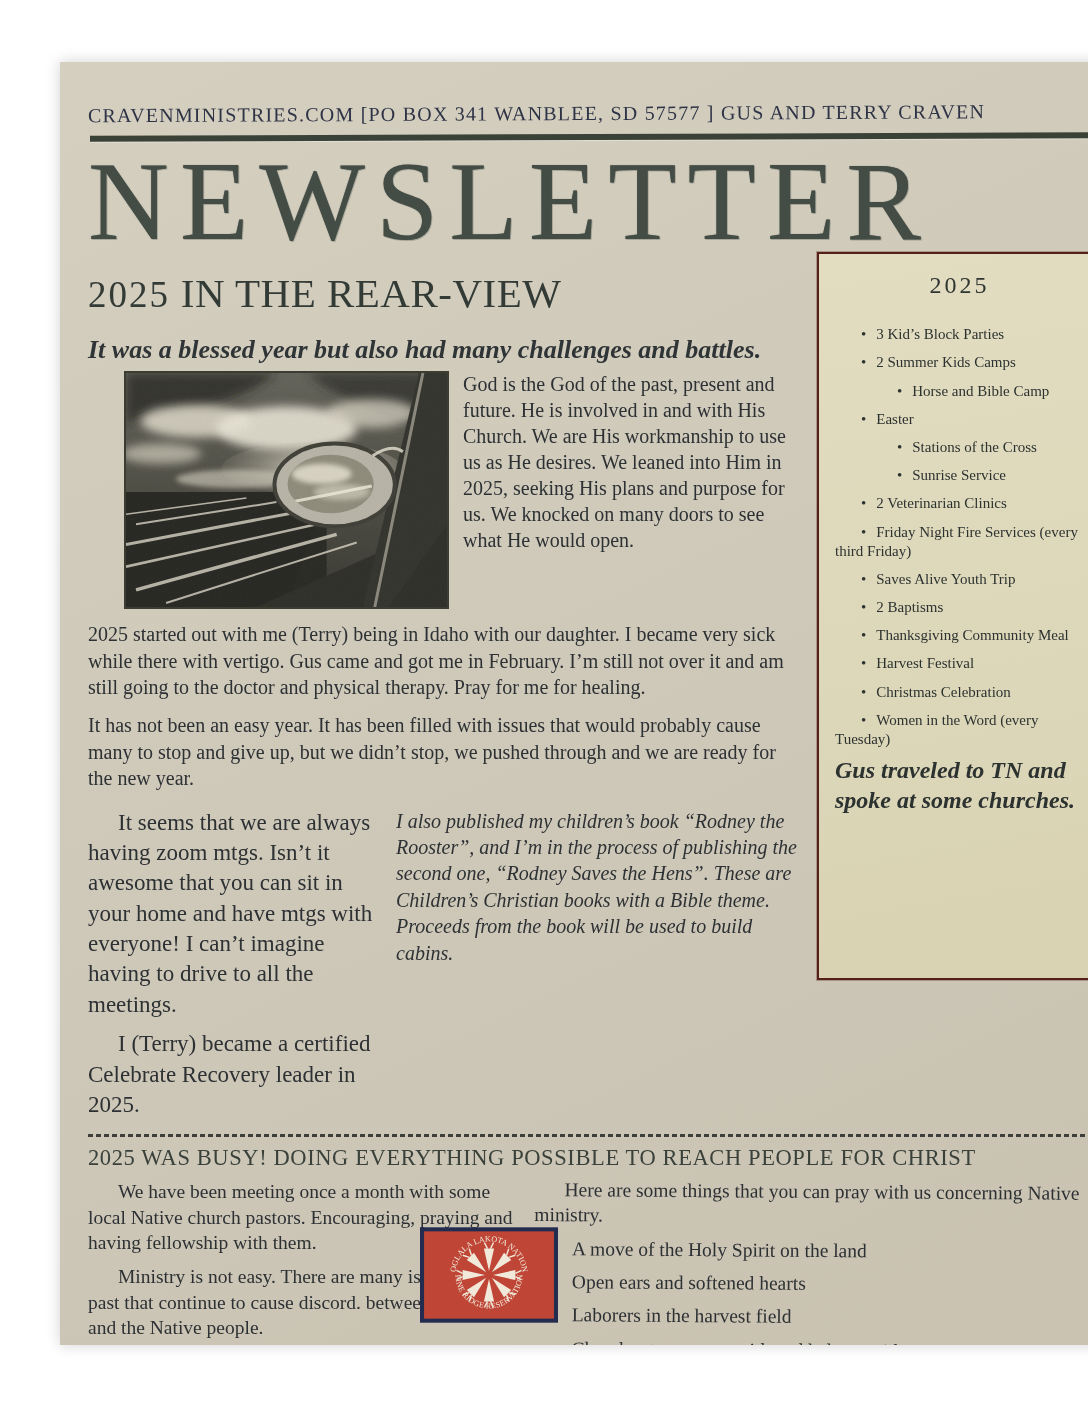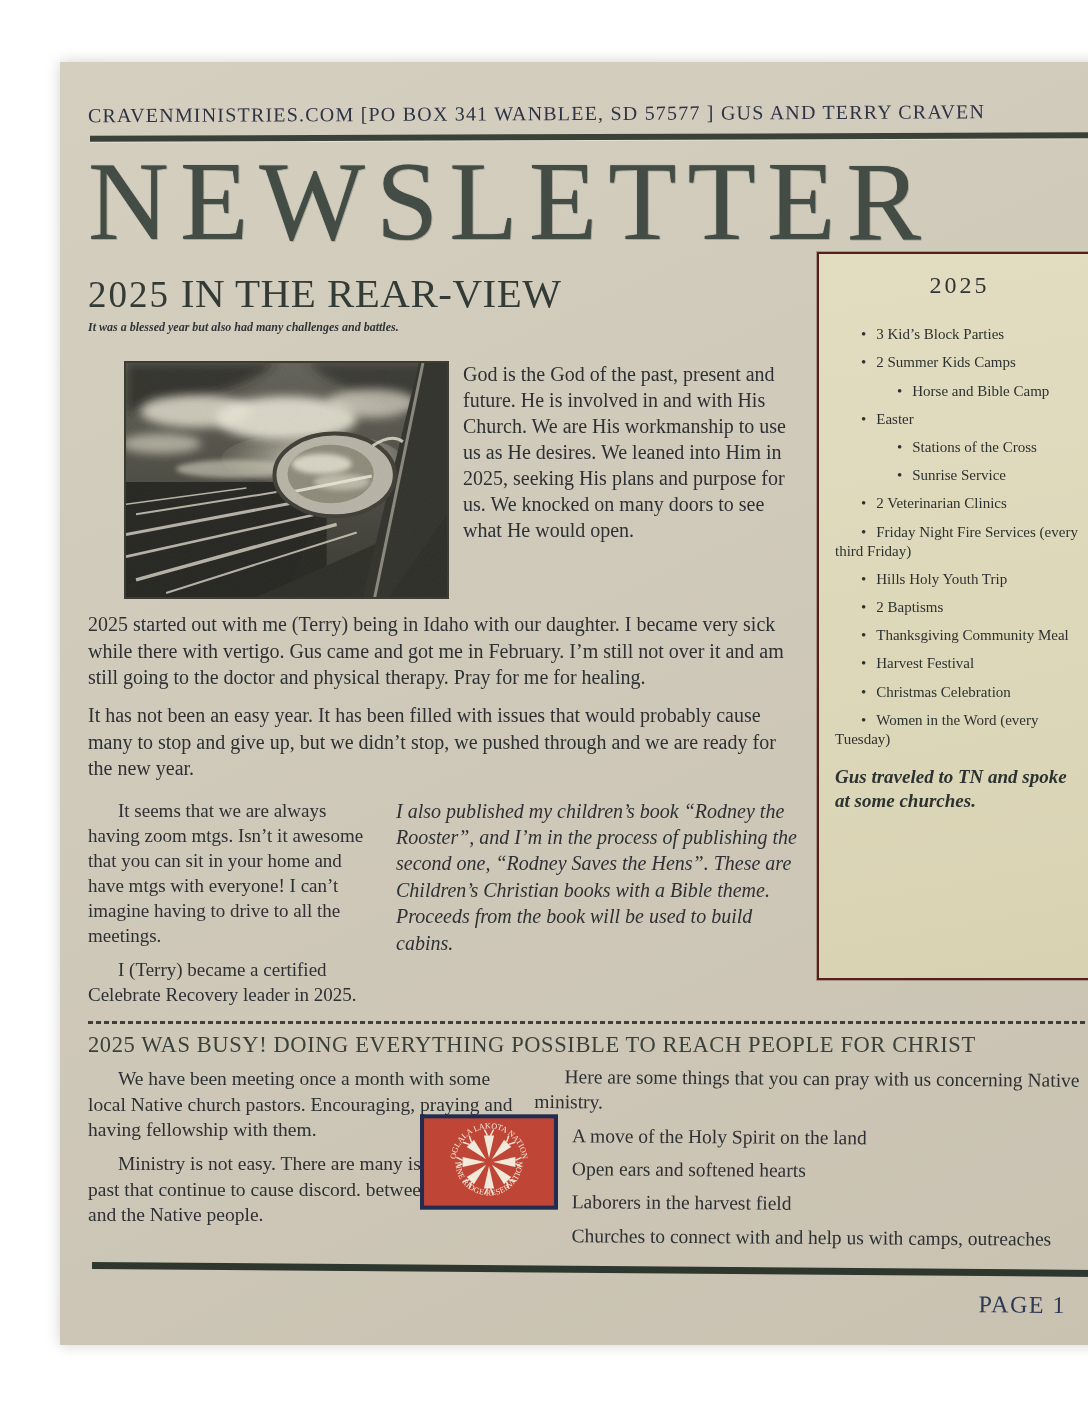--- a/index.html
+++ b/index.html
@@ -34,7 +34,7 @@
     font-size:41px;color:#333b36;letter-spacing:.5px;line-height:1.05;white-space:nowrap;
   }
   .h2 .yr{font-size:37px;letter-spacing:2px;}
-  .subtitle{font-style:italic;font-weight:bold;font-size:12px;margin-top:5px;color:#2f3436;}
+  .subtitle{font-style:italic;font-weight:bold;font-size:26px;margin-top:20px;color:#2f3436;}
   .photo-row{display:flex;gap:14px;margin-top:26px;padding-left:36px;}
   .photo-frame{
     width:325px;height:238px;flex:0 0 auto;border:2px solid #3c3c33;background:#2a2a22;

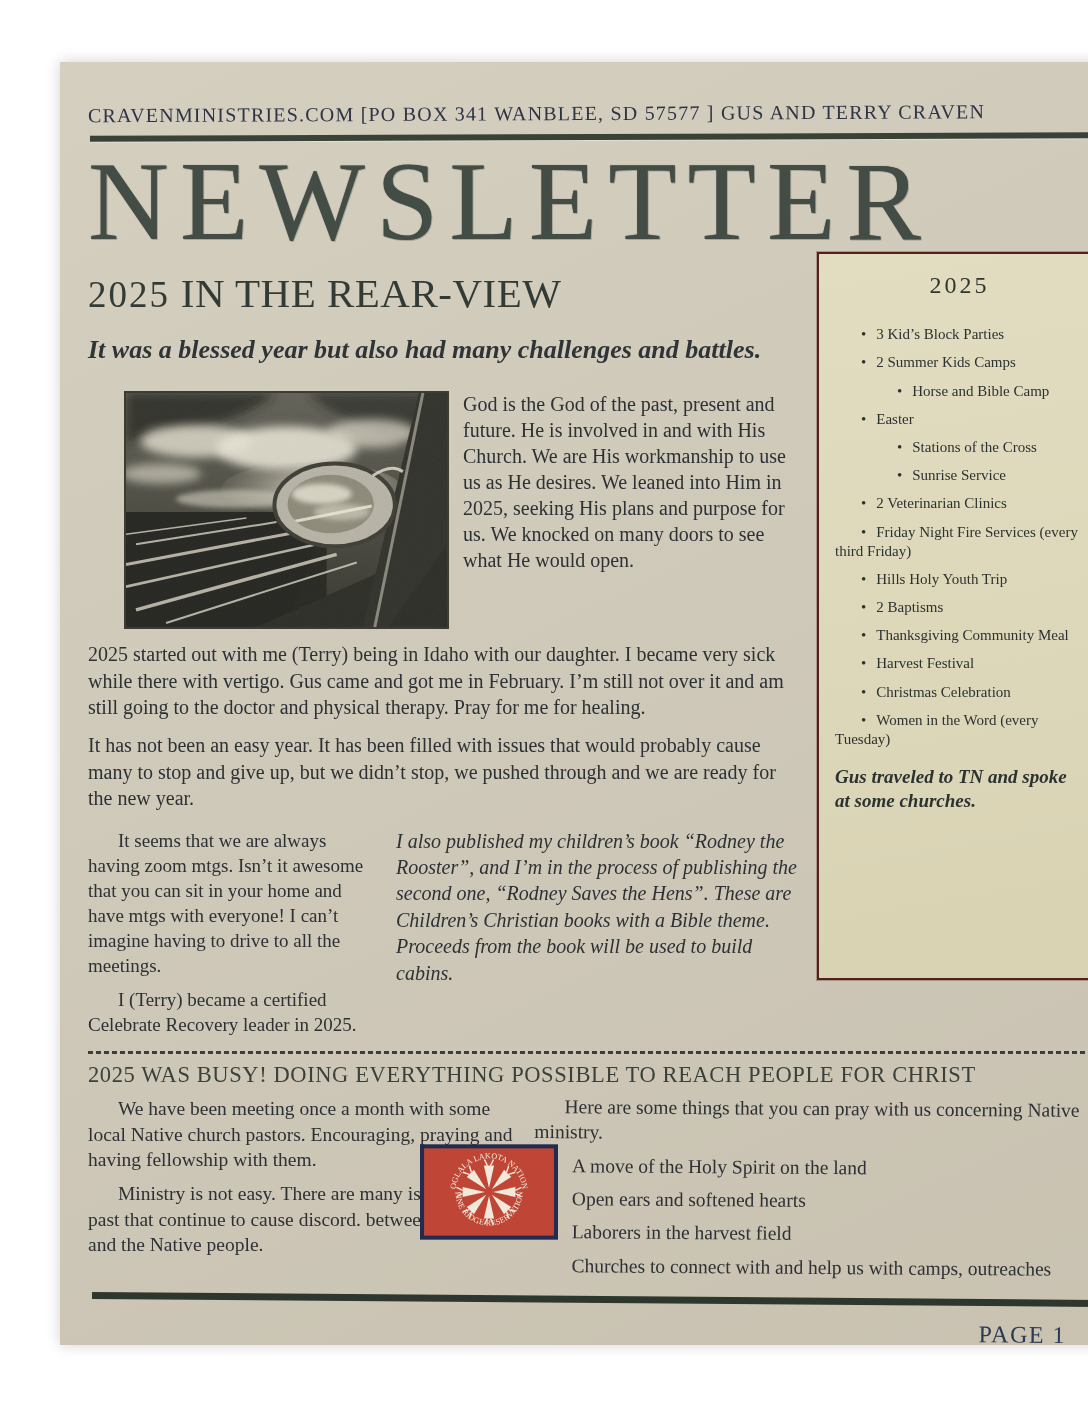--- a/index.html
+++ b/index.html
@@ -35,7 +35,7 @@
   }
   .h2 .yr{font-size:37px;letter-spacing:2px;}
   .subtitle{font-style:italic;font-weight:bold;font-size:26px;margin-top:20px;color:#2f3436;}
-  .photo-row{display:flex;gap:14px;margin-top:26px;padding-left:36px;}
+  .photo-row{display:flex;gap:14px;margin-top:6px;padding-left:36px;}
   .photo-frame{
     width:325px;height:238px;flex:0 0 auto;border:2px solid #3c3c33;background:#2a2a22;
     box-sizing:border-box;

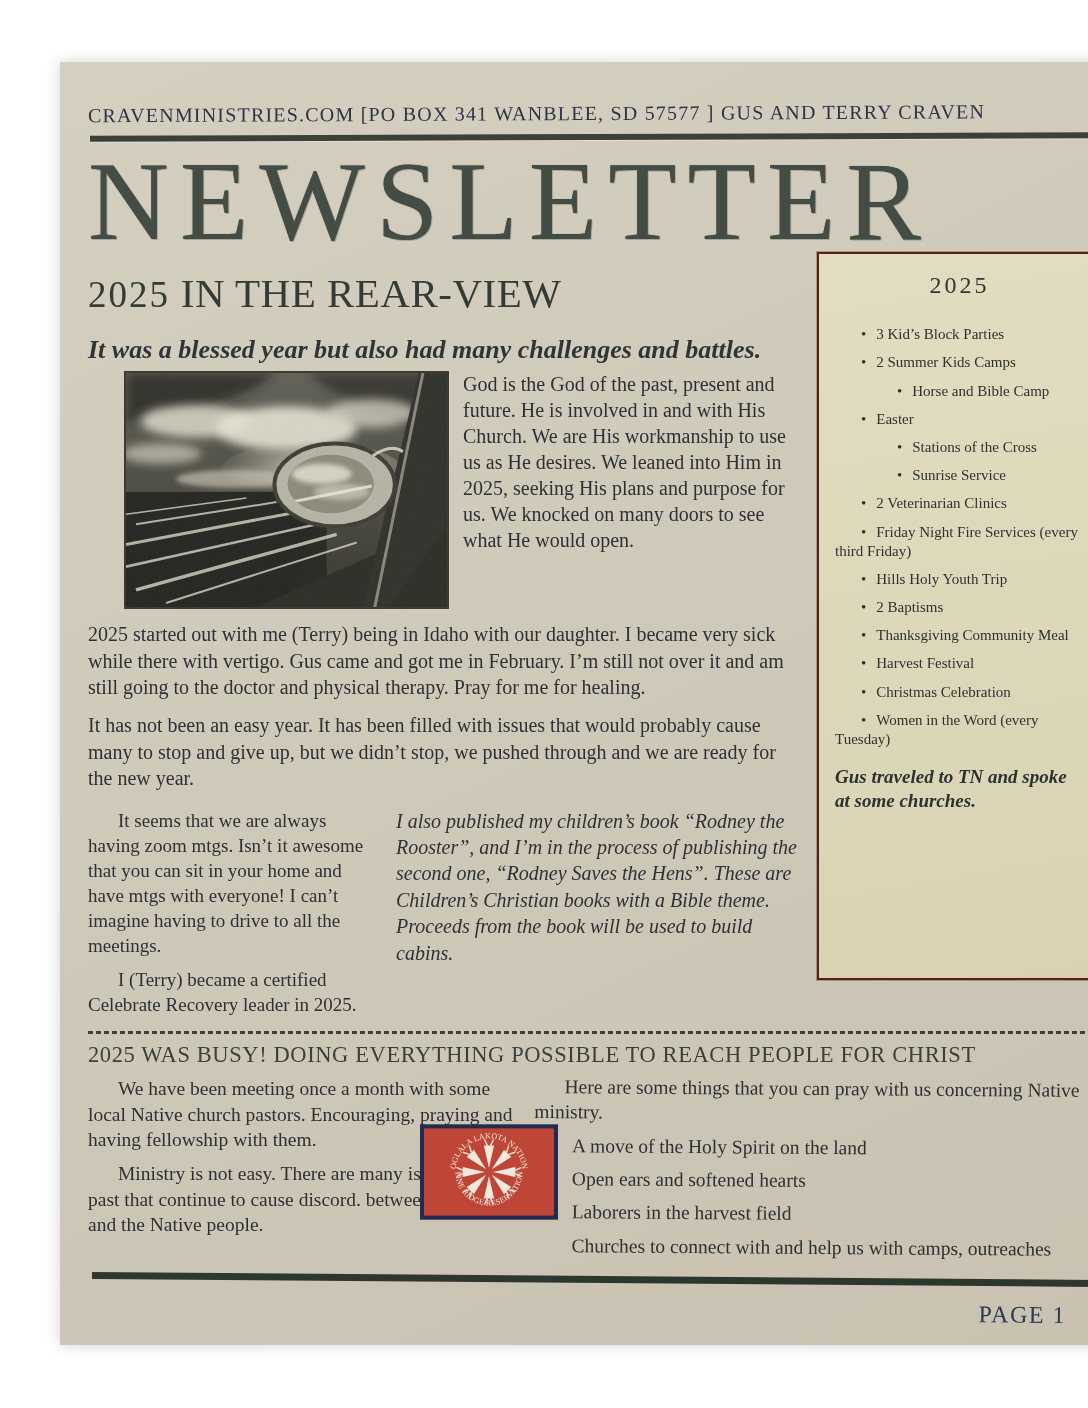--- a/index.html
+++ b/index.html
@@ -202,7 +202,7 @@
         <li class="l2"><span class="blt"></span><span>Sunrise Service</span></li>
         <li class="l1"><span class="blt"></span><span>2 Veterinarian Clinics</span></li>
         <li class="l1"><span class="blt"></span><span>Friday Night Fire Services (every third Friday)</span></li>
-        <li class="l1"><span class="blt"></span><span>Hills Holy Youth Trip</span></li>
+        <li class="l1"><span class="blt"></span><span>Saves Alive Youth Trip</span></li>
         <li class="l1"><span class="blt"></span><span>2 Baptisms</span></li>
         <li class="l1"><span class="blt"></span><span>Thanksgiving Community Meal</span></li>
         <li class="l1"><span class="blt"></span><span>Harvest Festival</span></li>

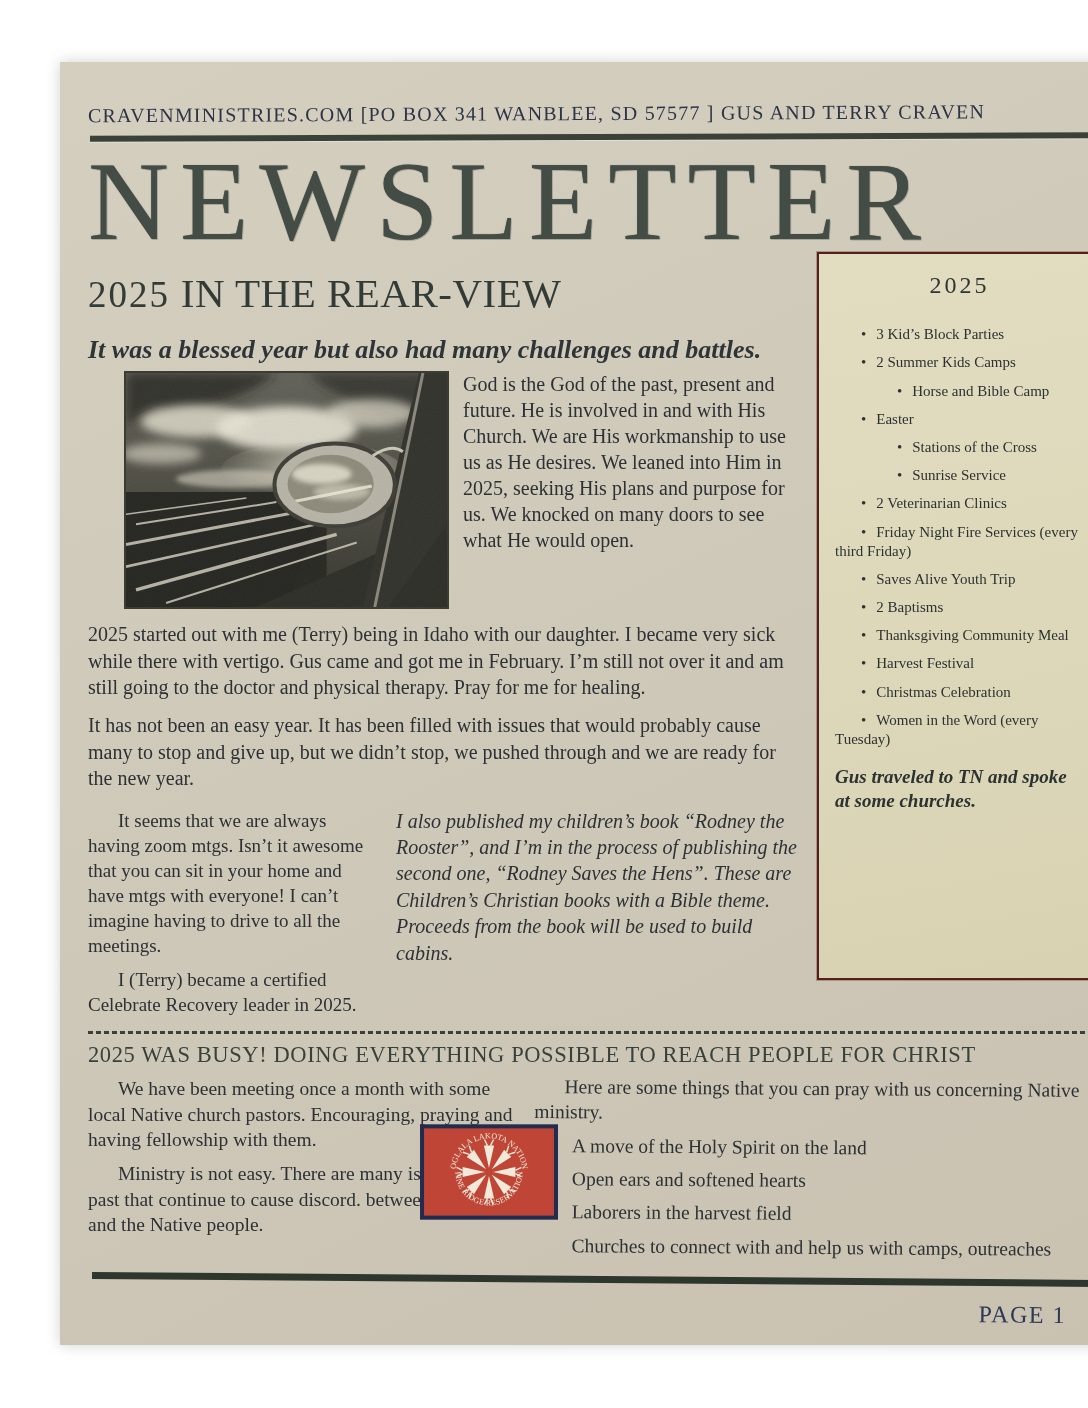--- a/index.html
+++ b/index.html
@@ -63,7 +63,7 @@
   .sb-list li.l2{text-indent:62px;}
   .blt::before{content:"•";}
   .blt{margin-right:10px;}
-  .sb-note{font-style:italic;font-weight:bold;font-size:19px;line-height:1.25;margin-top:16px;color:#2c3230;}
+  .sb-note{font-style:italic;font-weight:bold;font-size:24px;line-height:1.25;margin-top:6px;color:#2c3230;}
   
   .divider{
     margin-top:14px;height:3px;

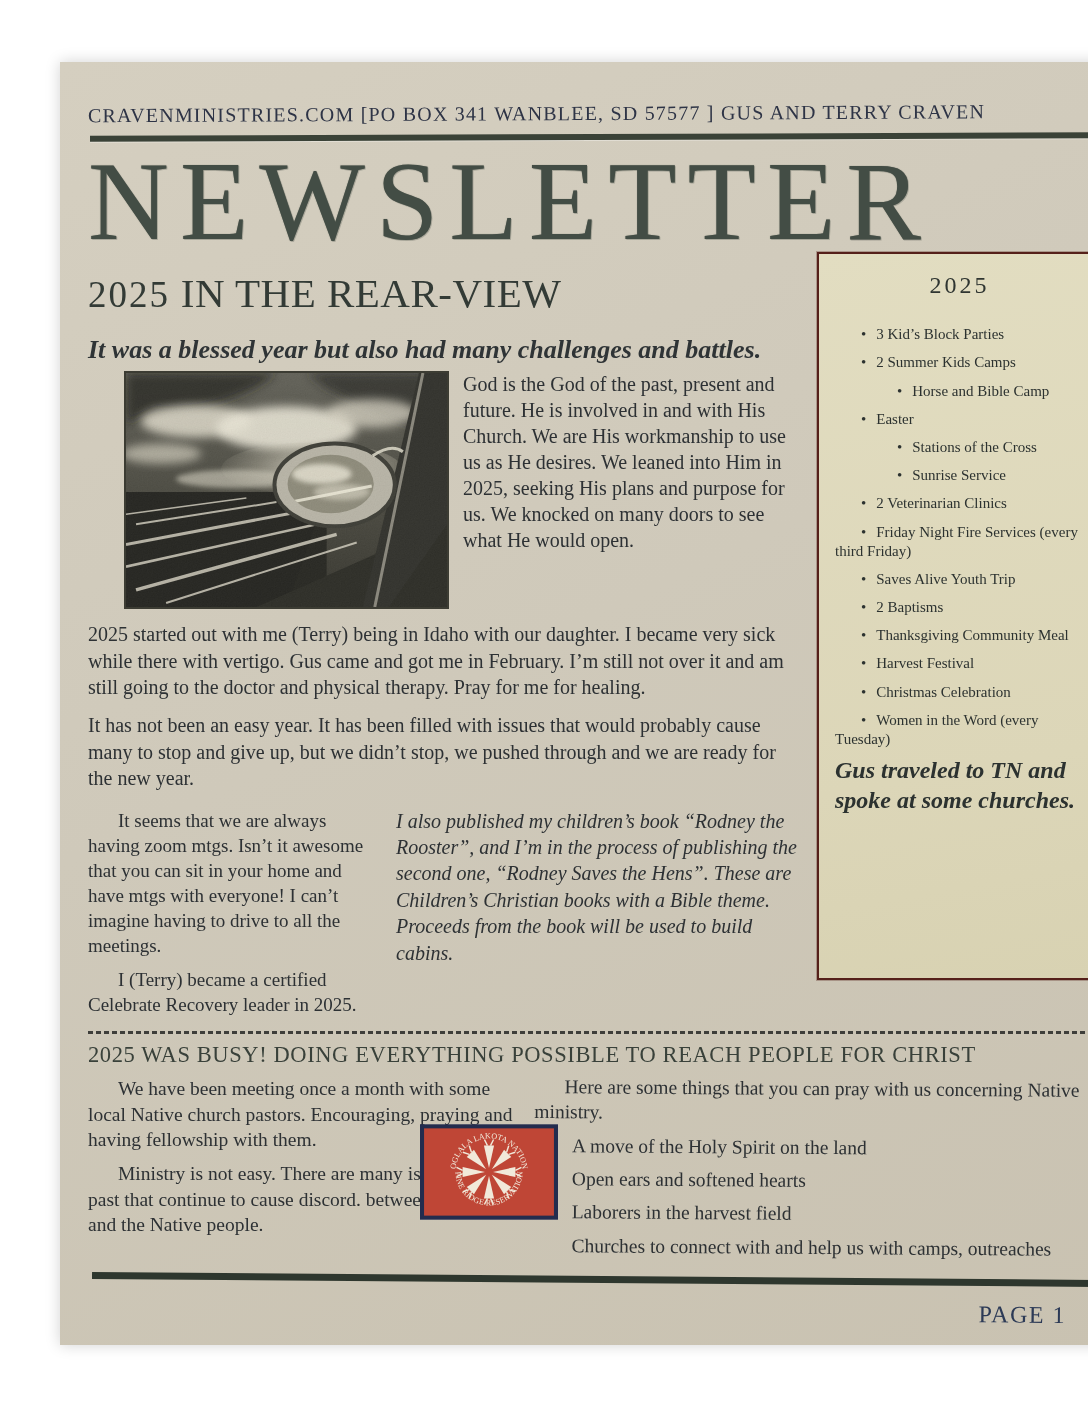--- a/index.html
+++ b/index.html
@@ -45,7 +45,7 @@
   p{margin:0;}
   .para{font-size:20px;line-height:1.32;margin-top:12px;}
   .twocol{display:flex;gap:16px;margin-top:16px;}
-  .twocol .c1{width:292px;flex:0 0 auto;font-size:19px;line-height:1.32;}
+  .twocol .c1{width:292px;flex:0 0 auto;font-size:23px;line-height:1.32;}
   .twocol .c2{flex:1;font-size:20px;line-height:1.32;font-style:italic;}
   .ind{text-indent:30px;}
   .mt10{margin-top:9px;}

